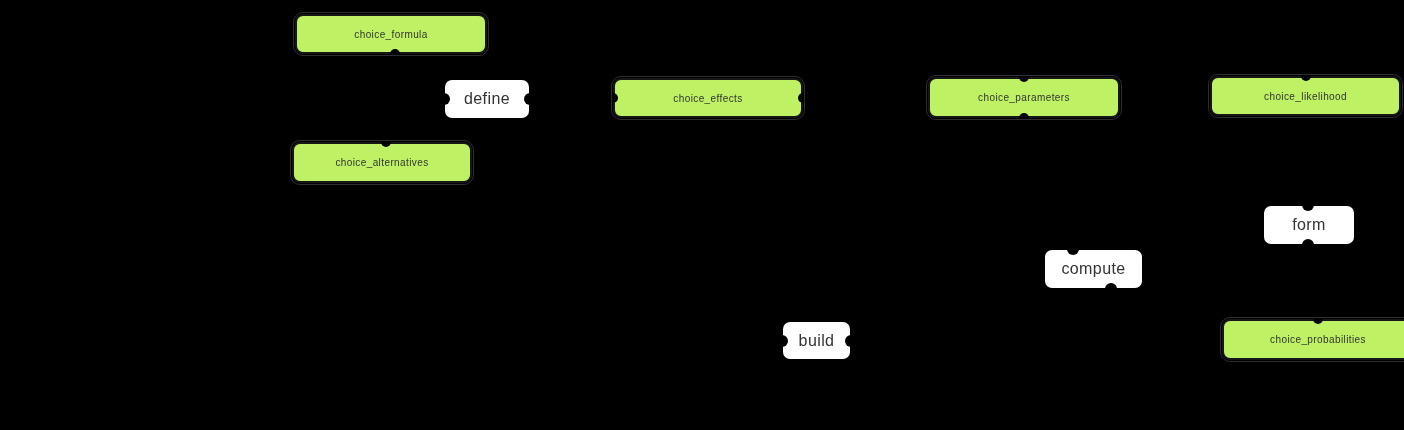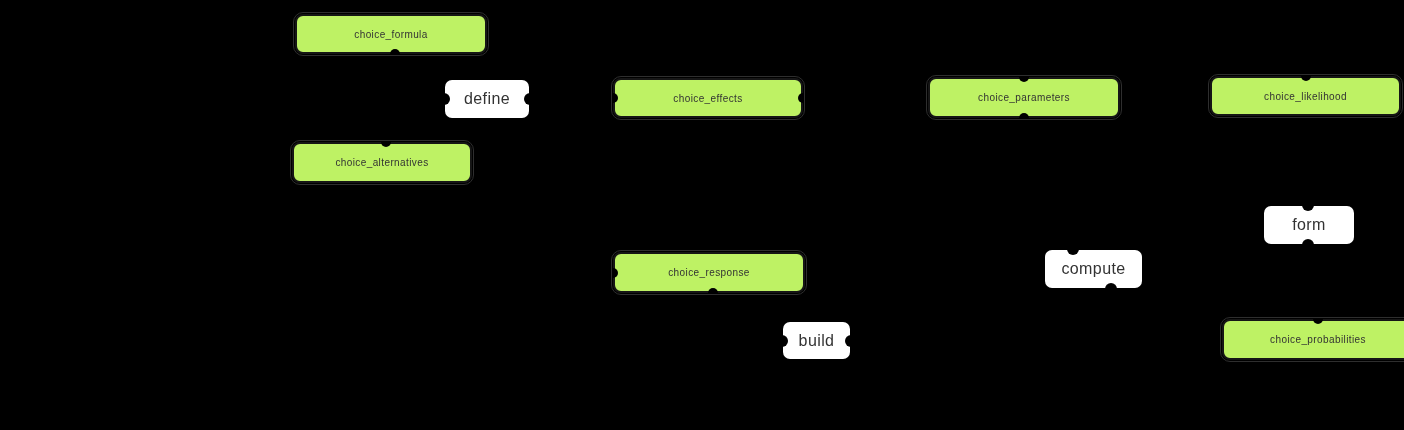--- a/index.html
+++ b/index.html
@@ -88,11 +88,6 @@
       <span class="node-label">choice_alternatives</span>
       <div class="notch top" style="left: 52%;"></div>
     </div>
-    <div class="node" style="left: 613px; top: 252px; width: 192px; height: 41px;">
-      <span class="node-label">choice_response</span>
-      <div class="notch left" style="top: 50%;"></div>
-      <div class="notch bottom" style="left: 52%;"></div>
-    </div>
     <div class="node" style="left: 1210px; top: 319px; width: 192px; height: 41px; margin-left: 12px;">
       <span class="node-label">choice_probabilities</span>
       <div class="notch top" style="left: 50%;"></div>

